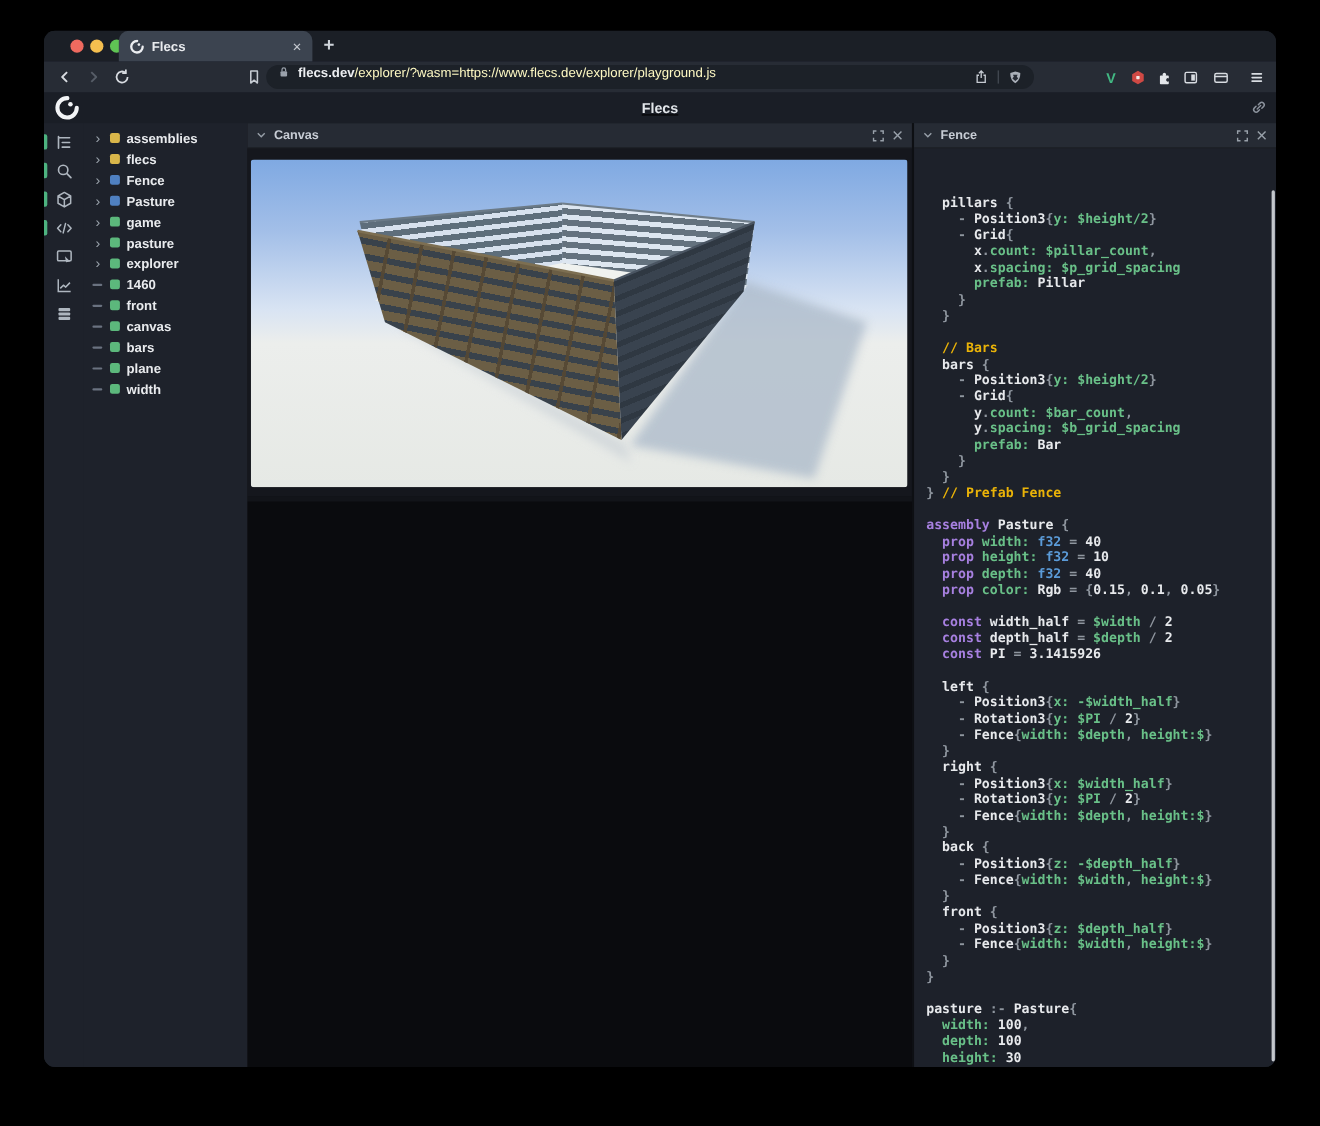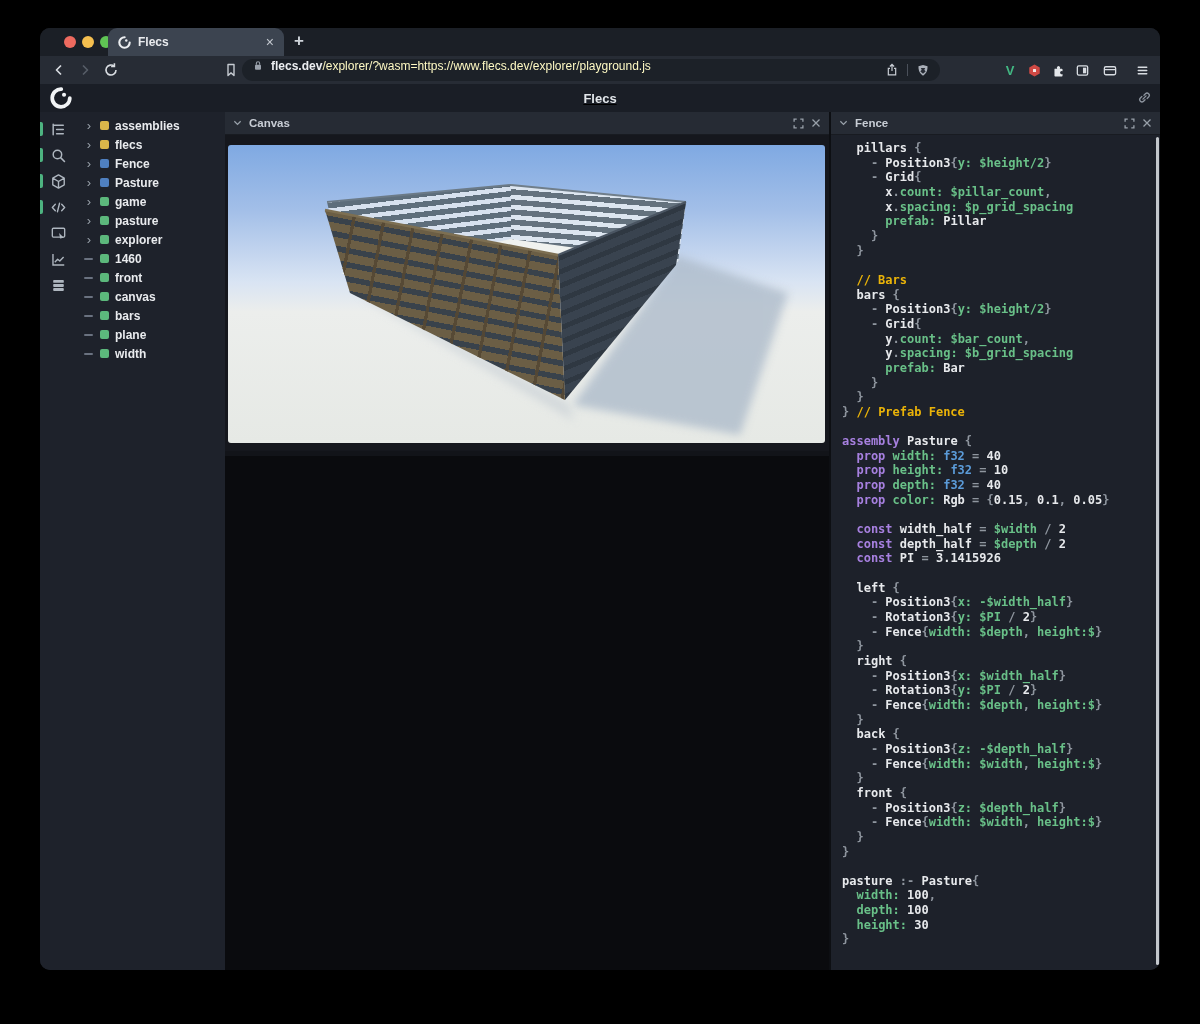--- a/index.html
+++ b/index.html
@@ -59,7 +59,7 @@
   .sdot { width:4px; height:4px; border-radius:1px; background:#8b929c; }
 
   .editor { flex:1; display:flex; flex-direction:column; background:#1d212a; }
-  .editorbody { position:relative; flex:1; overflow:hidden; }
+  .editorbody { position:relative; flex:1; overflow:hidden;margin-top:36px; }
   .code { position:absolute; left:11px; top:6px; font-family:"DejaVu Sans Mono", monospace;
           font-size:12px; font-weight:700; white-space:pre; }
   .cl { height:14.66px; line-height:14.66px; }

